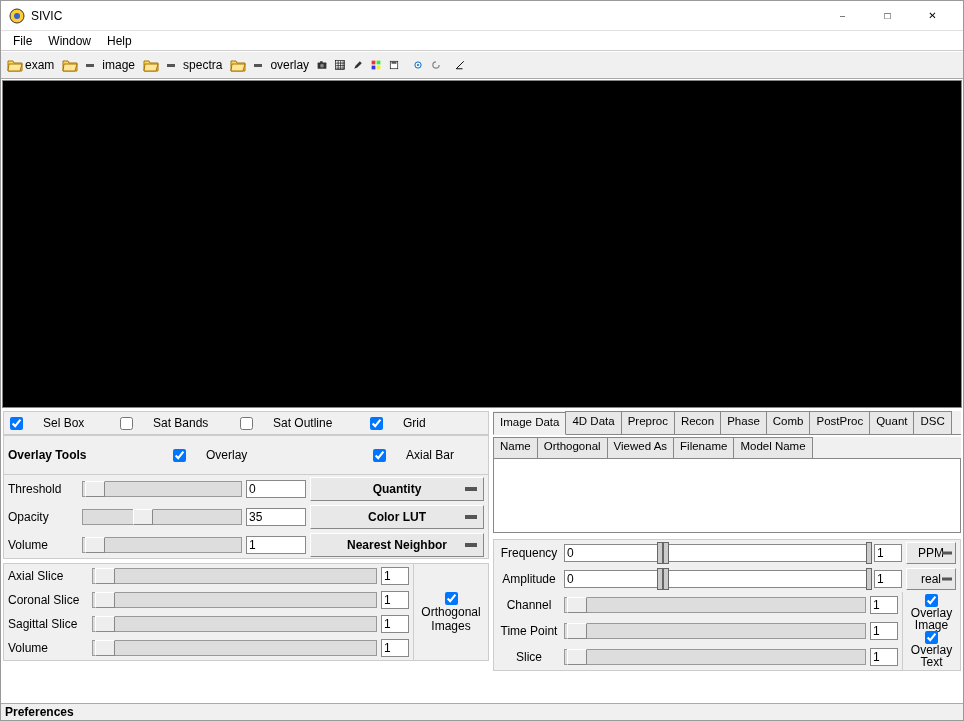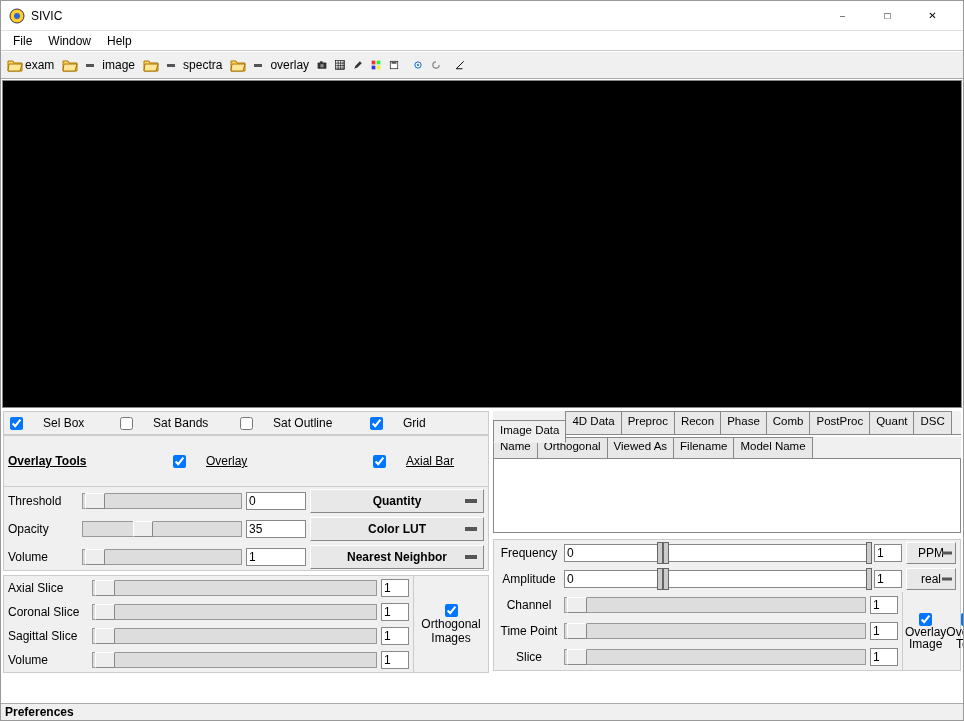--- a/index.html
+++ b/index.html
@@ -61,7 +61,7 @@
 
 .tabstrip { display:flex; height:24px; border-bottom:1px solid #888; background:#f0f0f0;}
 .tab { padding:3px 6px; border:1px solid #888; border-bottom:none; background:#e8e8e8; margin-right:-1px; font-size:11.5px; position:relative;}
-.tab.active { background:#f0f0f0; top:9px; border-bottom:1px solid #f0f0f0;}
+.tab.active { background:#f0f0f0; top:1px; border-bottom:1px solid #f0f0f0;}
 .subtabs { display:flex; height:22px; border-bottom:1px solid #888; background:#f0f0f0; margin-top:2px;}
 .subtab { padding:2px 6px; border:1px solid #888; border-bottom:none; background:#e8e8e8; margin-right:-1px; font-size:11.5px;}
 .listarea { flex:0 0 74px; background:#fff; border:1px solid #888; border-top:none;}

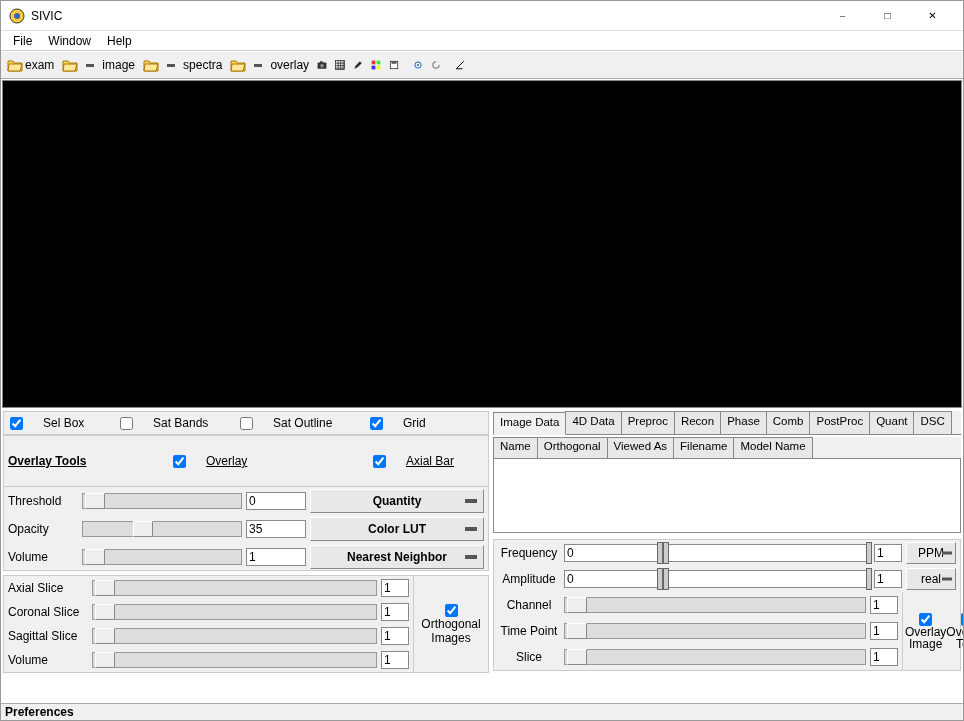--- a/index.html
+++ b/index.html
@@ -36,7 +36,7 @@
 .chk input { width:13px; height:13px;}
 
 .section-header { font-weight:bold; padding:2px 4px; background:#f0f0f0; border:1px solid #ccc; border-bottom:none;}
-.overlay-tools-hdr { display:flex; align-items:center; border:1px solid #ccc; background:#f0f0f0; padding:18px 4px;text-decoration:underline;}
+.overlay-tools-hdr { display:flex; align-items:center; border:1px solid #ccc; background:#f0f0f0; padding:12px 4px;}
 .overlay-tools-hdr .t { font-weight:bold; width:165px;}
 
 .slider-row { display:flex; align-items:center; height:28px; padding:1px 4px; gap:4px; background:#f0f0f0; border-left:1px solid #ccc; border-right:1px solid #ccc;}

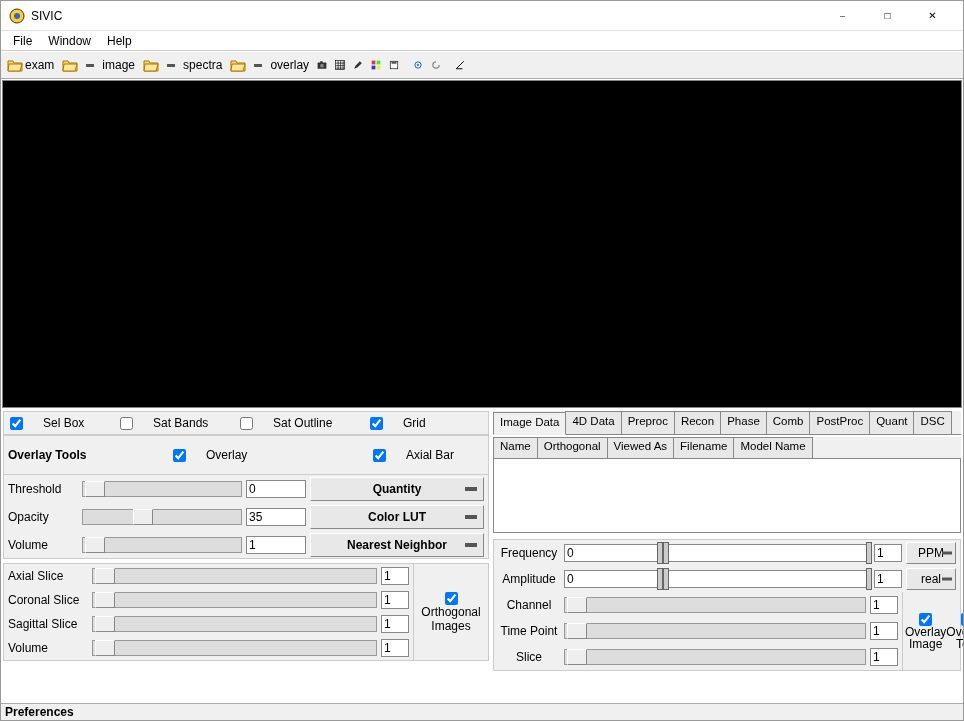--- a/index.html
+++ b/index.html
@@ -395,7 +395,7 @@
             <div class="valbox-sm">1</div>
           </div>
         </div>
-        <div style="width:58px;display:flex;flex-direction:row;justify-content:flex-start;align-items:center;border-left:1px solid #ccc;padding:2px">
+        <div style="width:58px;display:flex;flex-direction:column;justify-content:flex-start;align-items:center;border-left:1px solid #ccc;padding:2px">
           <label class="rs-ortho">
               <input type="checkbox" checked="" style="">
               <span>Overlay Image</span>

